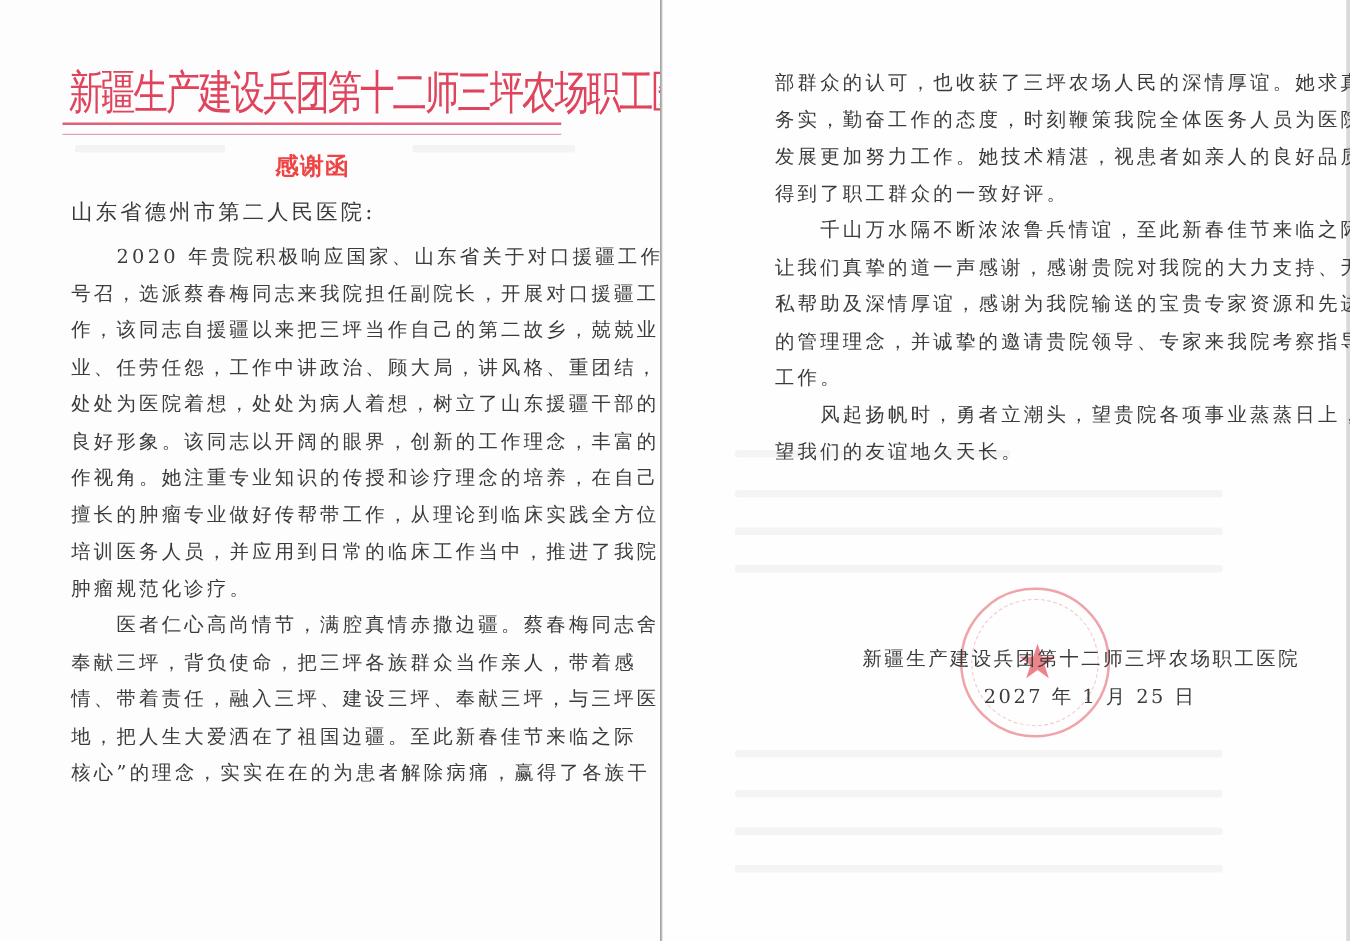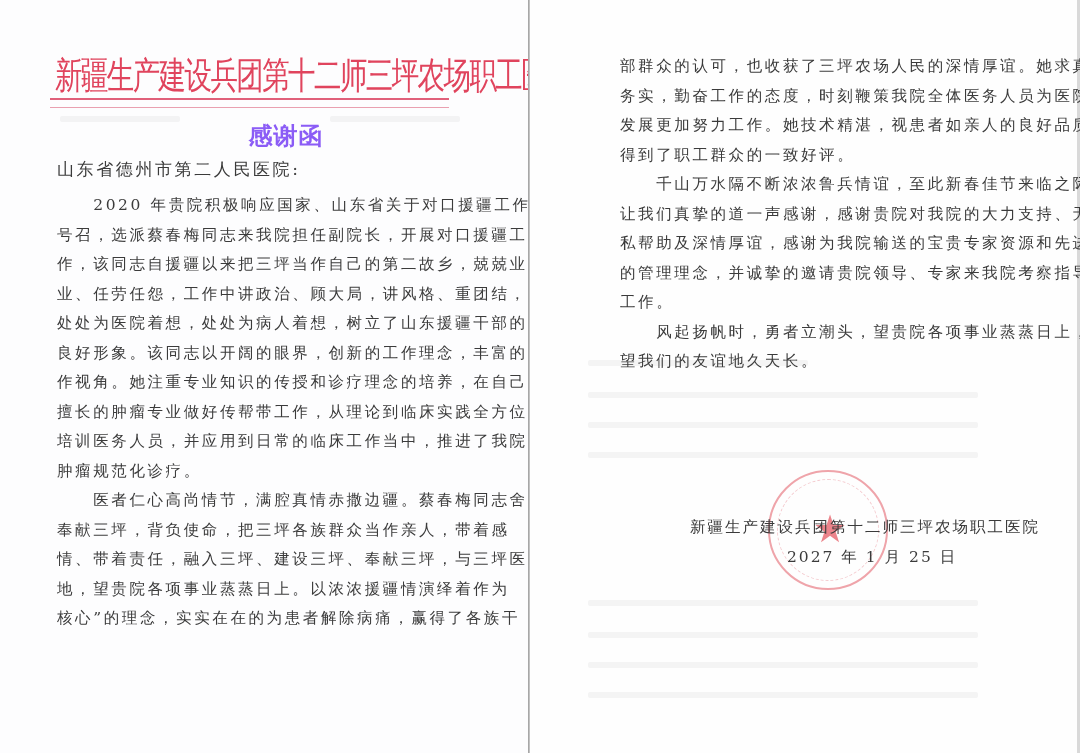--- a/index.html
+++ b/index.html
@@ -42,9 +42,8 @@
   }
   .doc-title {
     position: absolute; left: 0; top: 120px; width: 500px; text-align: center;
-    font-size: 24px; font-weight: bold; color: #8b5cf6; letter-spacing: 1px;
+    font-size: 19px; font-weight: bold; color: #ef4444; letter-spacing: 1px;
     font-family: "DejaVu Sans", "Liberation Sans", sans-serif;
-    padding-left: 36px;
   }
   .salutation {
     position: absolute; left: 57px; top: 158px; font-size: 17px; letter-spacing: 2.6px;

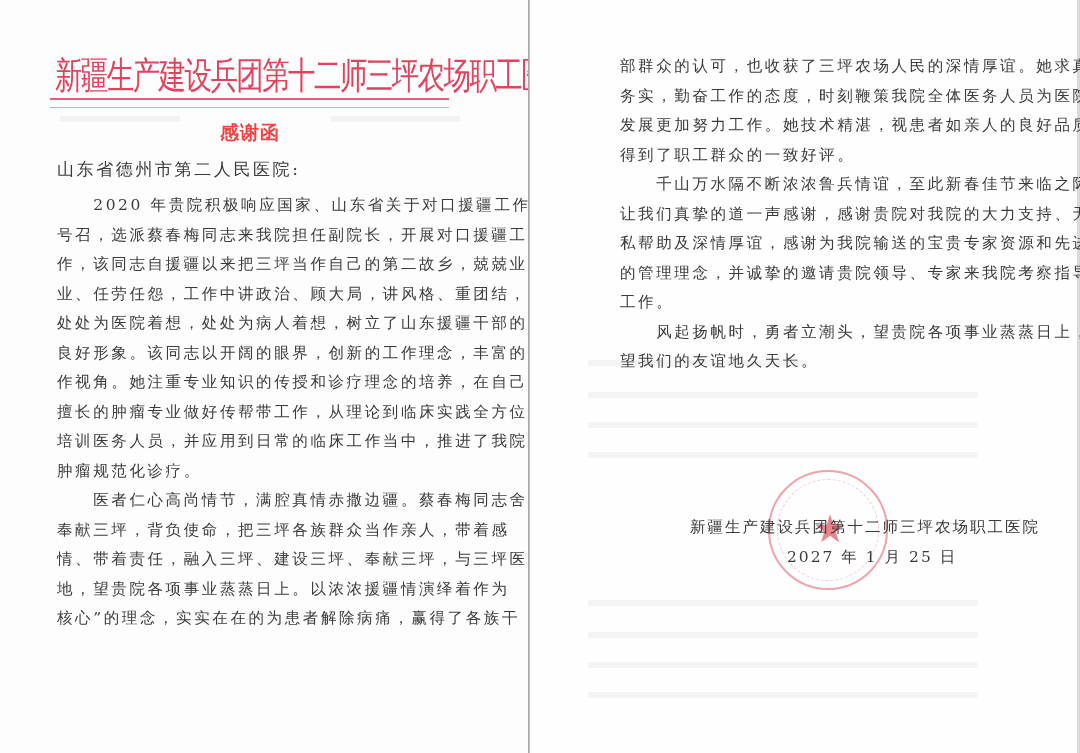--- a/index.html
+++ b/index.html
@@ -106,7 +106,7 @@
       <p>　　医者仁心高尚情节，满腔真情赤撒边疆。蔡春梅同志舍</p>
       <p>奉献三坪，背负使命，把三坪各族群众当作亲人，带着感</p>
       <p>情、带着责任，融入三坪、建设三坪、奉献三坪，与三坪医</p>
-      <p>地，望贵院各项事业蒸蒸日上。以浓浓援疆情演绎着作为</p>
+      <p>地，把人生大爱洒在了祖国边疆。至此新春佳节来临之际</p>
       <p>核心”的理念，实实在在的为患者解除病痛，赢得了各族干</p>
     </div>
   </div>

